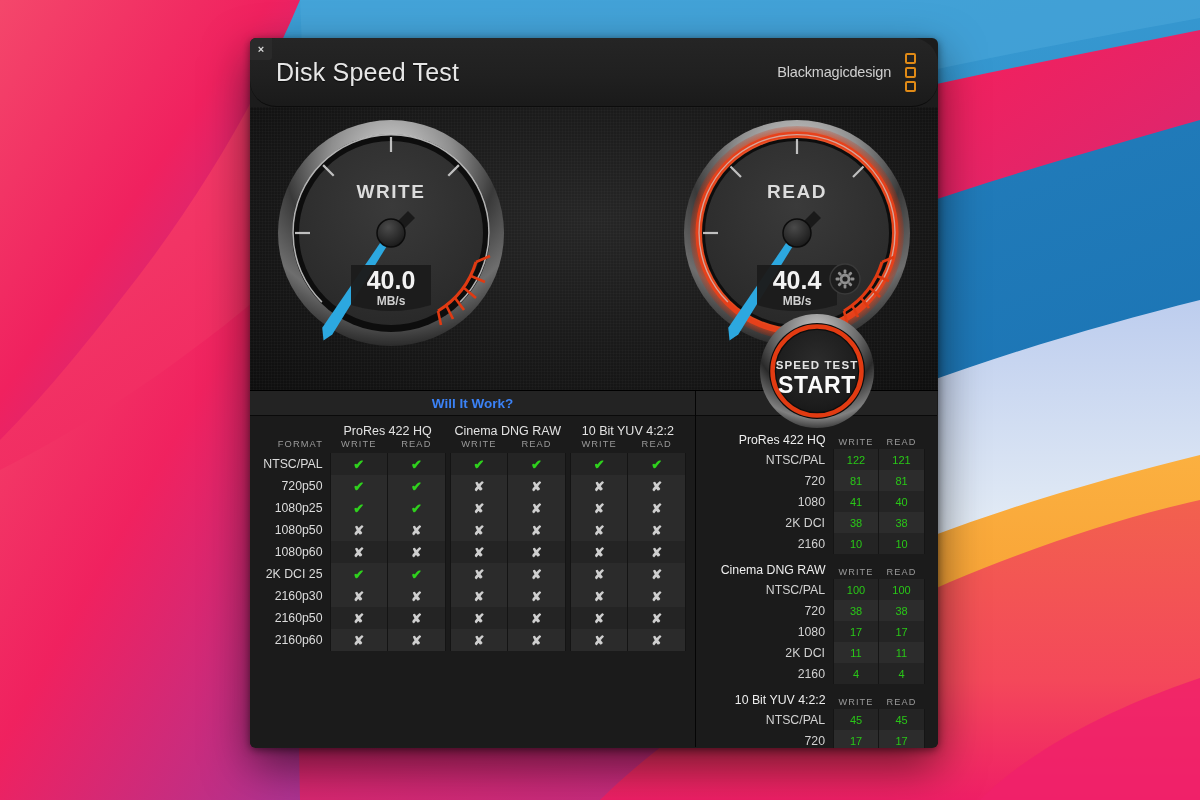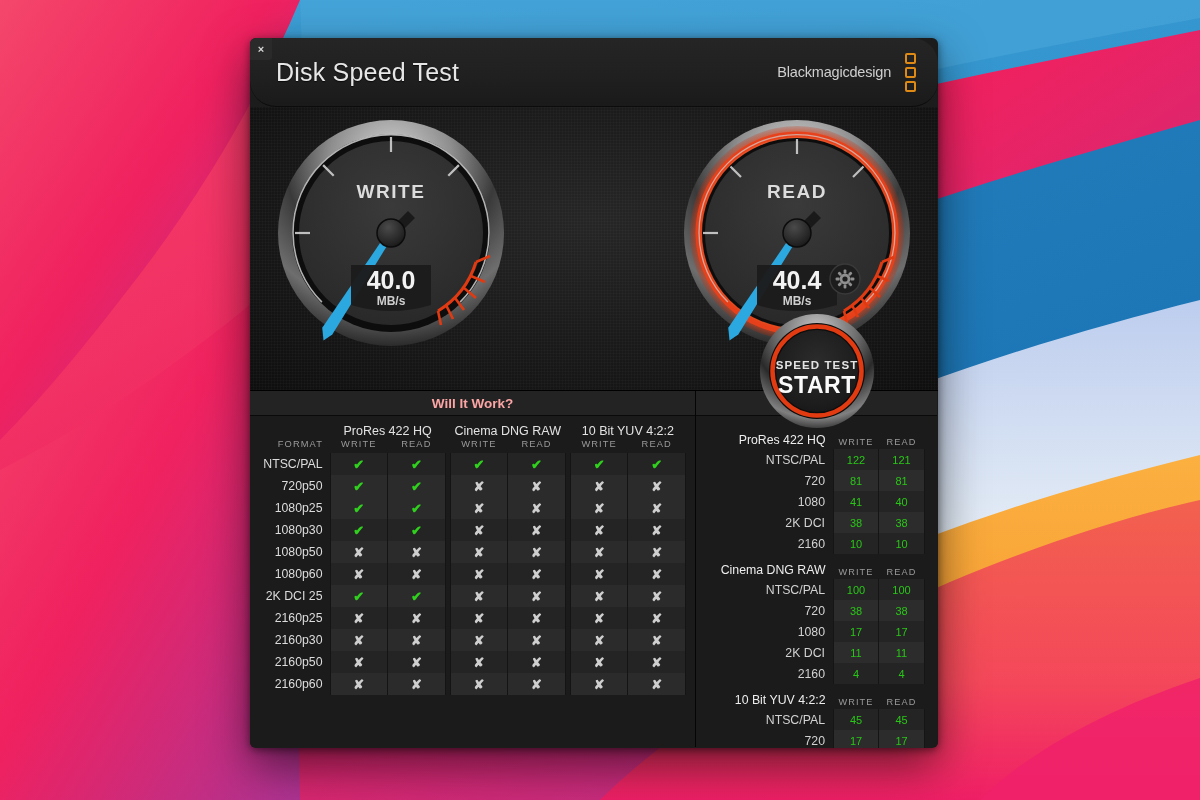--- a/index.html
+++ b/index.html
@@ -90,7 +90,7 @@
 
   .pane-title {
     height:25px; line-height:25px; text-align:center;
-    color:#fca5a5; font-size:13.5px; font-weight:700;
+    color:#3b82f6; font-size:13.5px; font-weight:700;
     background:#232323; border-bottom:1px solid #0a0a0a;
   }
 

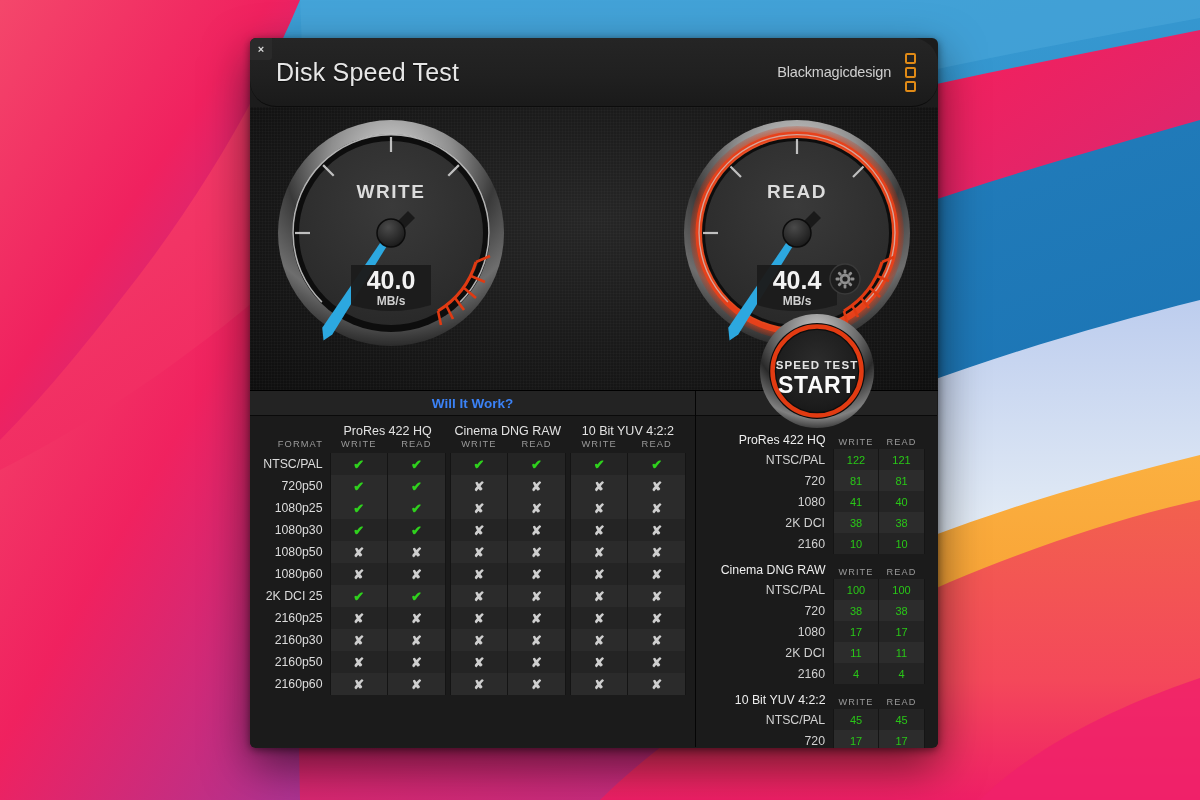--- a/index.html
+++ b/index.html
@@ -449,17 +449,6 @@
                 <td class="cell no">✘</td>
                 <td class="cell no">✘</td>
               </tr>
-              <tr>
-                <td class="fmt">1080p30</td>
-                <td class="cell ok">✔</td>
-                <td class="cell ok">✔</td>
-                <td class="gap"></td>
-                <td class="cell no">✘</td>
-                <td class="cell no">✘</td>
-                <td class="gap"></td>
-                <td class="cell no">✘</td>
-                <td class="cell no">✘</td>
-              </tr>
               <tr class="alt">
                 <td class="fmt">1080p50</td>
                 <td class="cell no">✘</td>

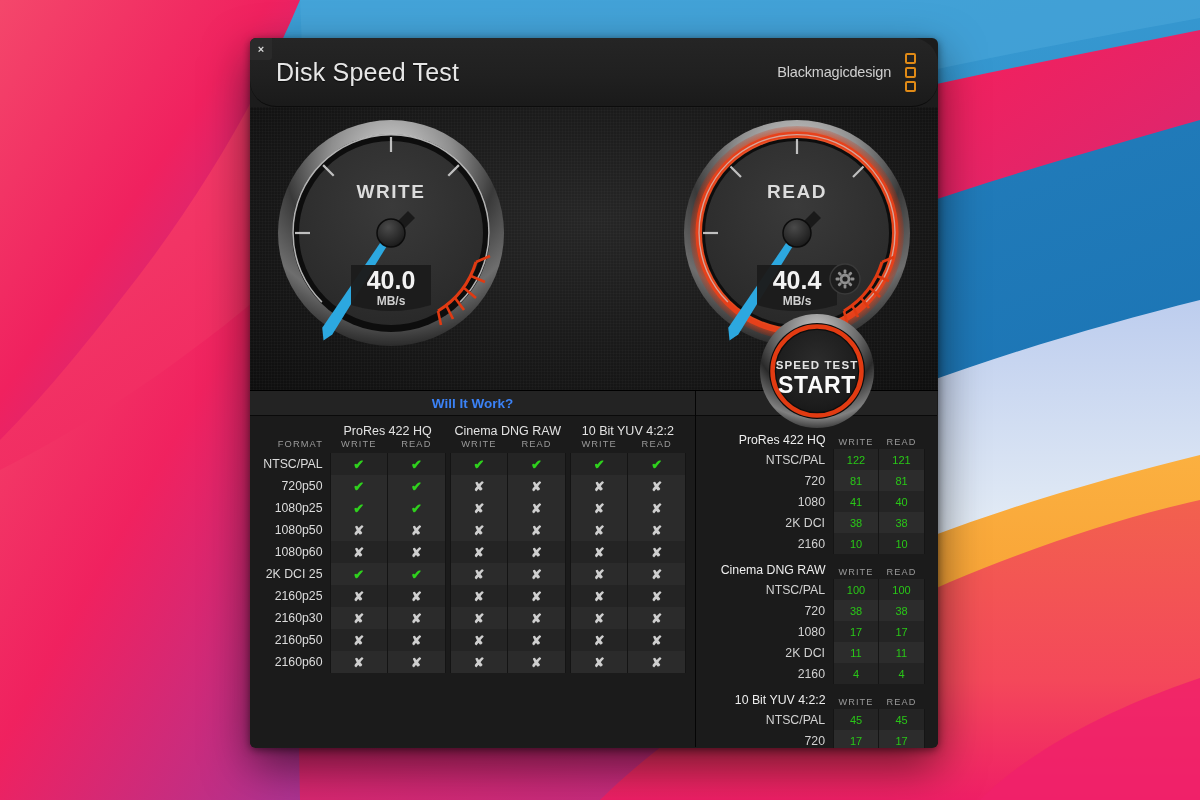--- a/index.html
+++ b/index.html
@@ -482,17 +482,6 @@
                 <td class="cell no">✘</td>
                 <td class="cell no">✘</td>
               </tr>
-              <tr>
-                <td class="fmt">2160p25</td>
-                <td class="cell no">✘</td>
-                <td class="cell no">✘</td>
-                <td class="gap"></td>
-                <td class="cell no">✘</td>
-                <td class="cell no">✘</td>
-                <td class="gap"></td>
-                <td class="cell no">✘</td>
-                <td class="cell no">✘</td>
-              </tr>
               <tr class="alt">
                 <td class="fmt">2160p30</td>
                 <td class="cell no">✘</td>

